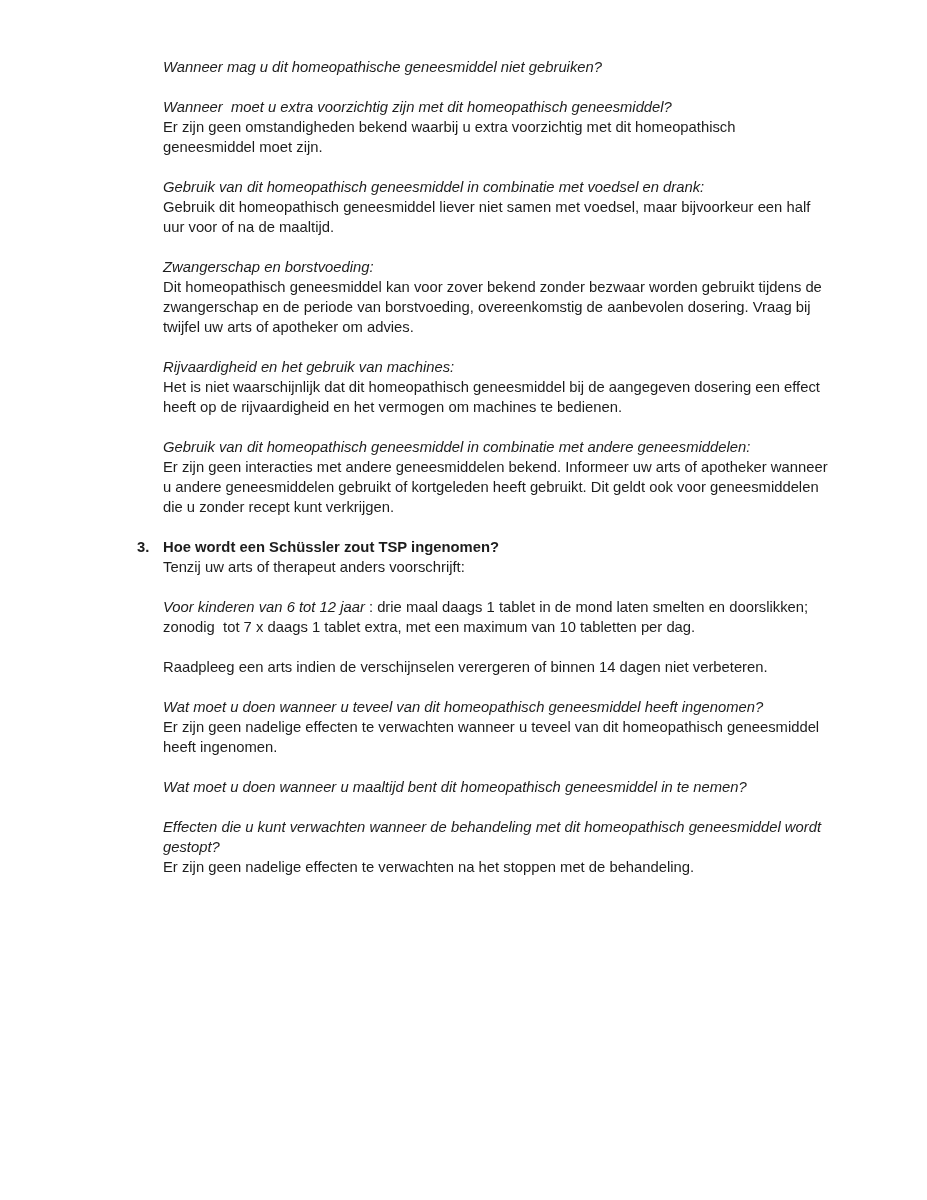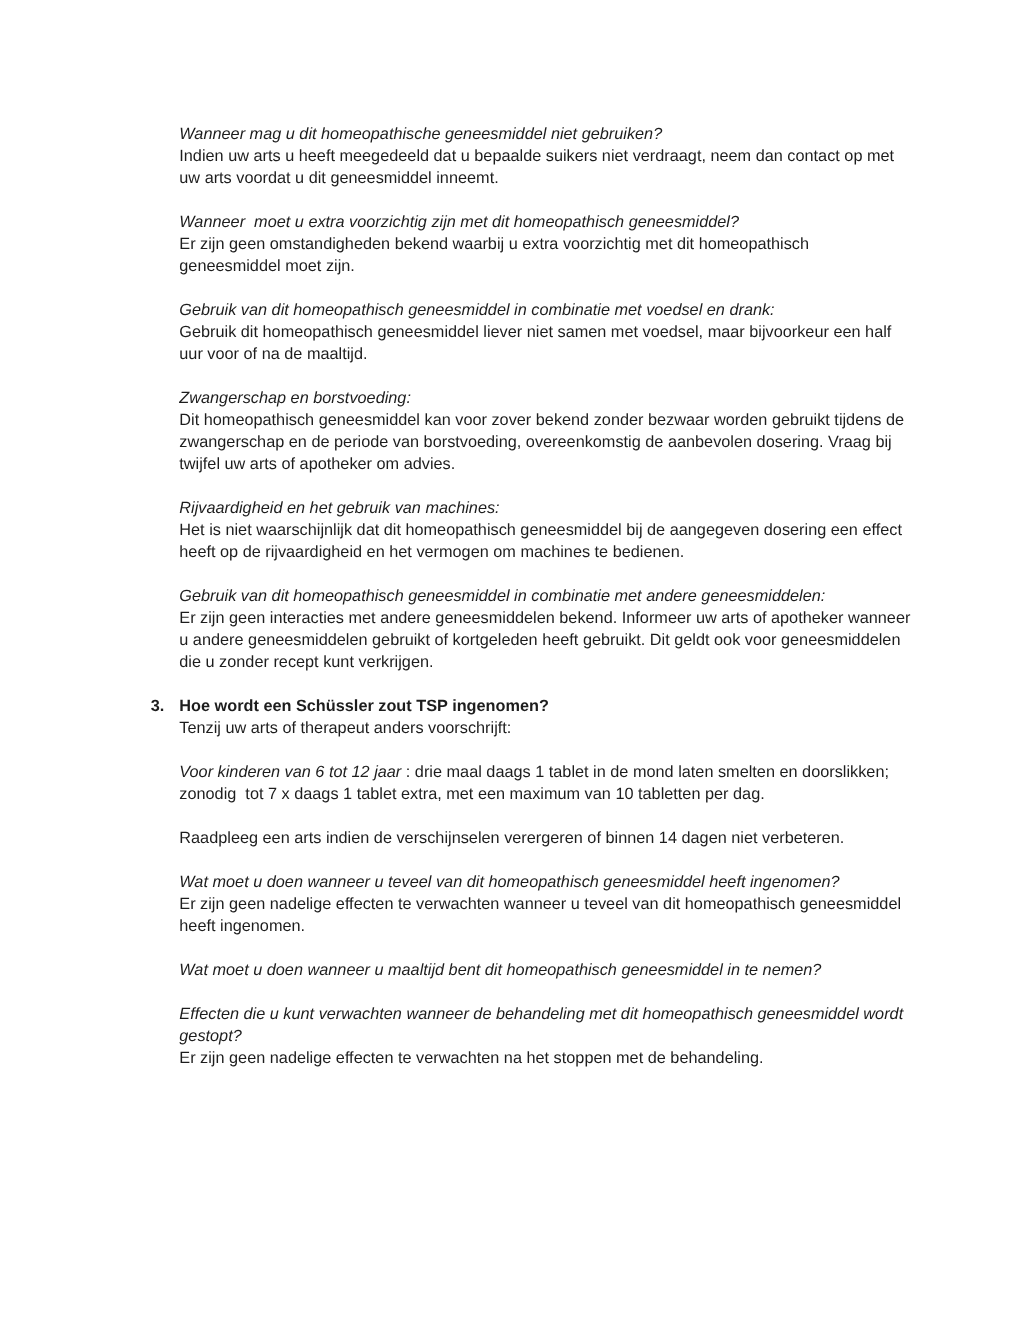--- a/index.html
+++ b/index.html
@@ -18,7 +18,7 @@
   }
   .content {
     box-sizing: border-box;
-    padding: 112px 98px 0 163px;
+    padding: 57px 98px 0 163px;
     width: 927px;
   }
   .para {

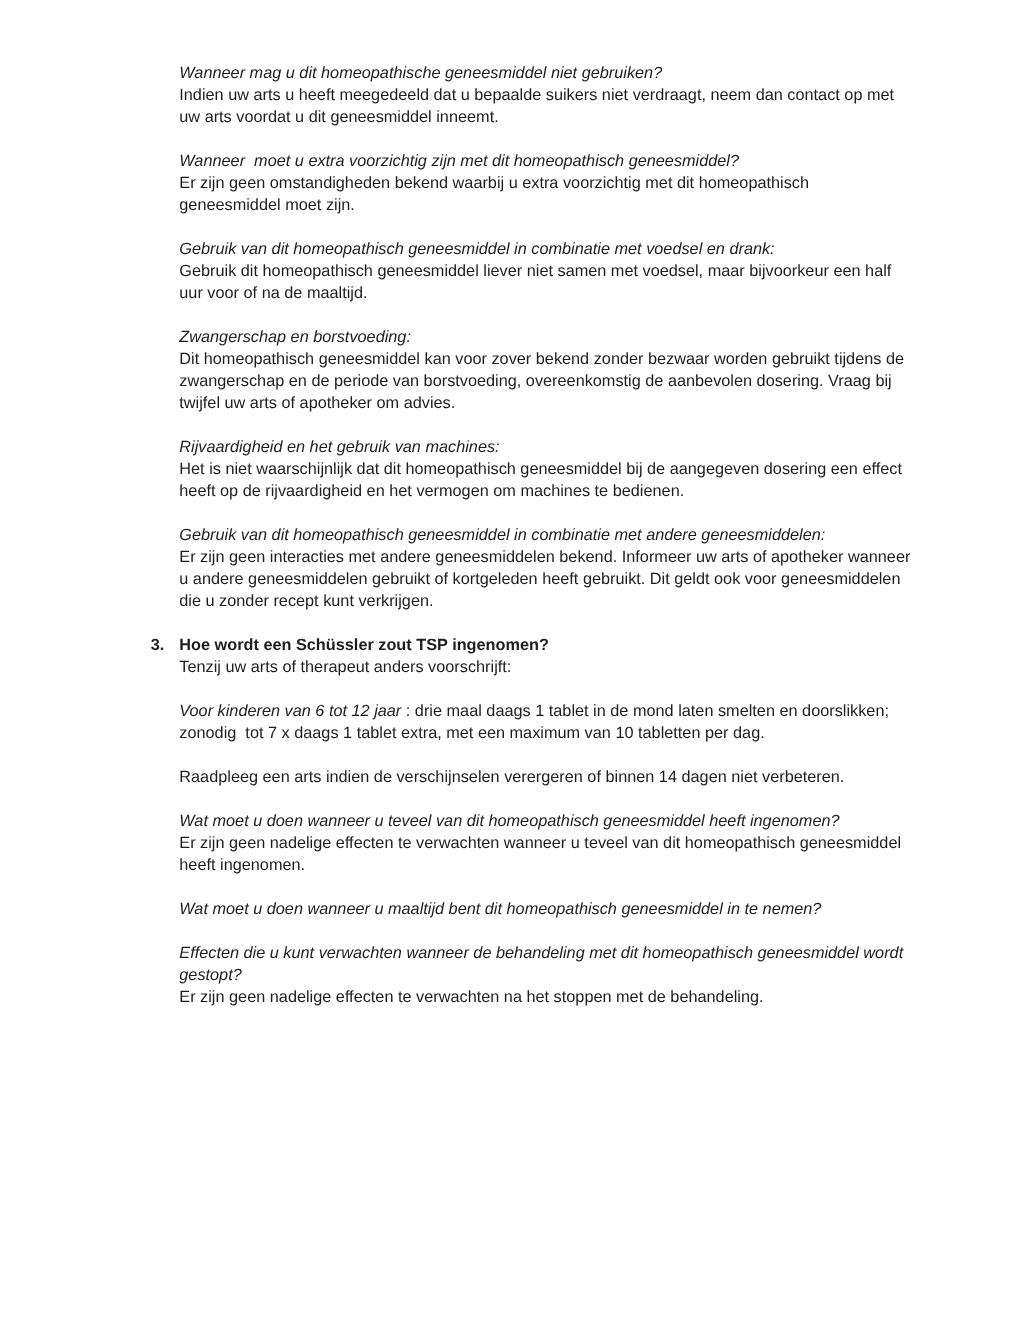--- a/index.html
+++ b/index.html
@@ -56,7 +56,6 @@
 
     <div class="para">
       <p class="line it">Wanneer mag u dit homeopathische geneesmiddel niet gebruiken?</p>
-      <p class="line">Indien uw arts u heeft meegedeeld dat u bepaalde suikers niet verdraagt, neem dan contact op met uw arts voordat u dit geneesmiddel inneemt.</p>
     </div>
 
     <div class="para">

